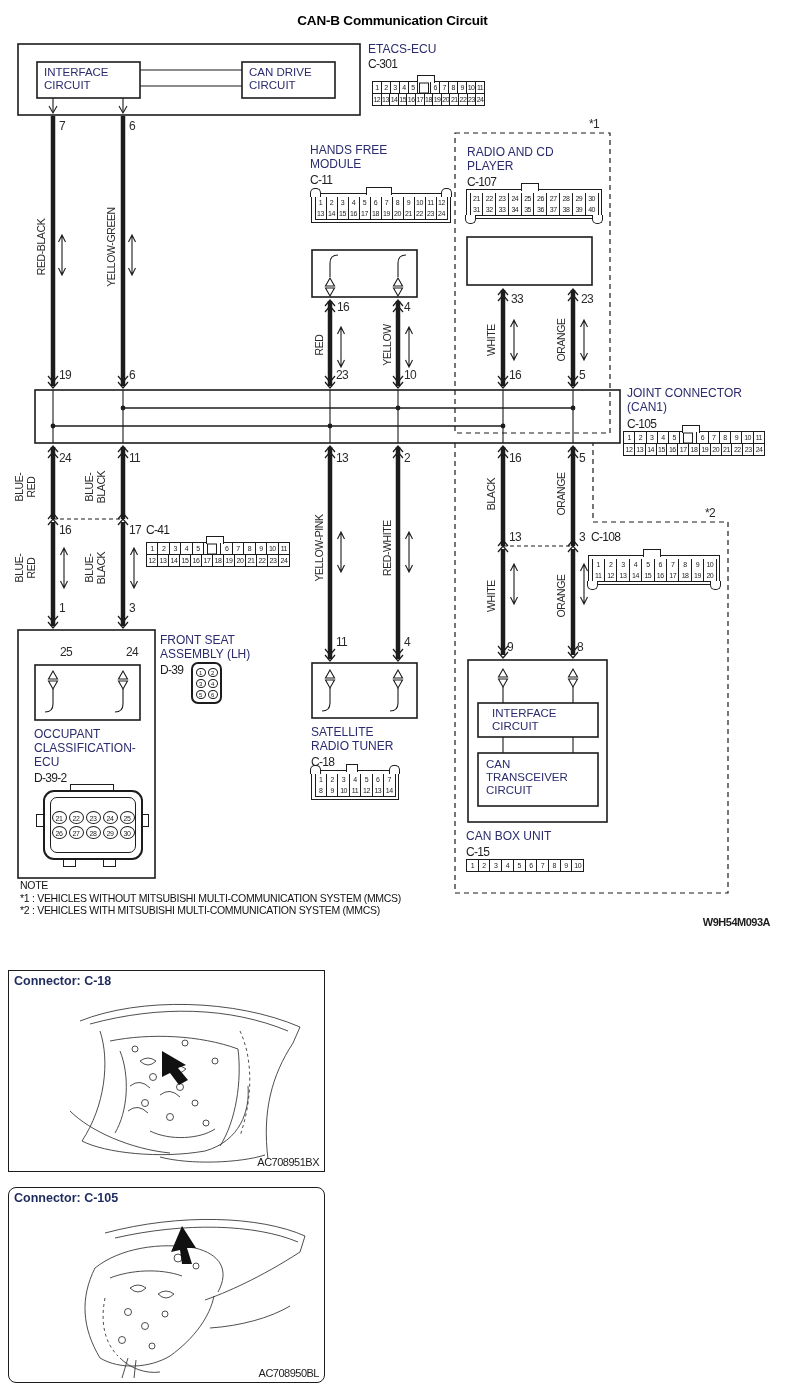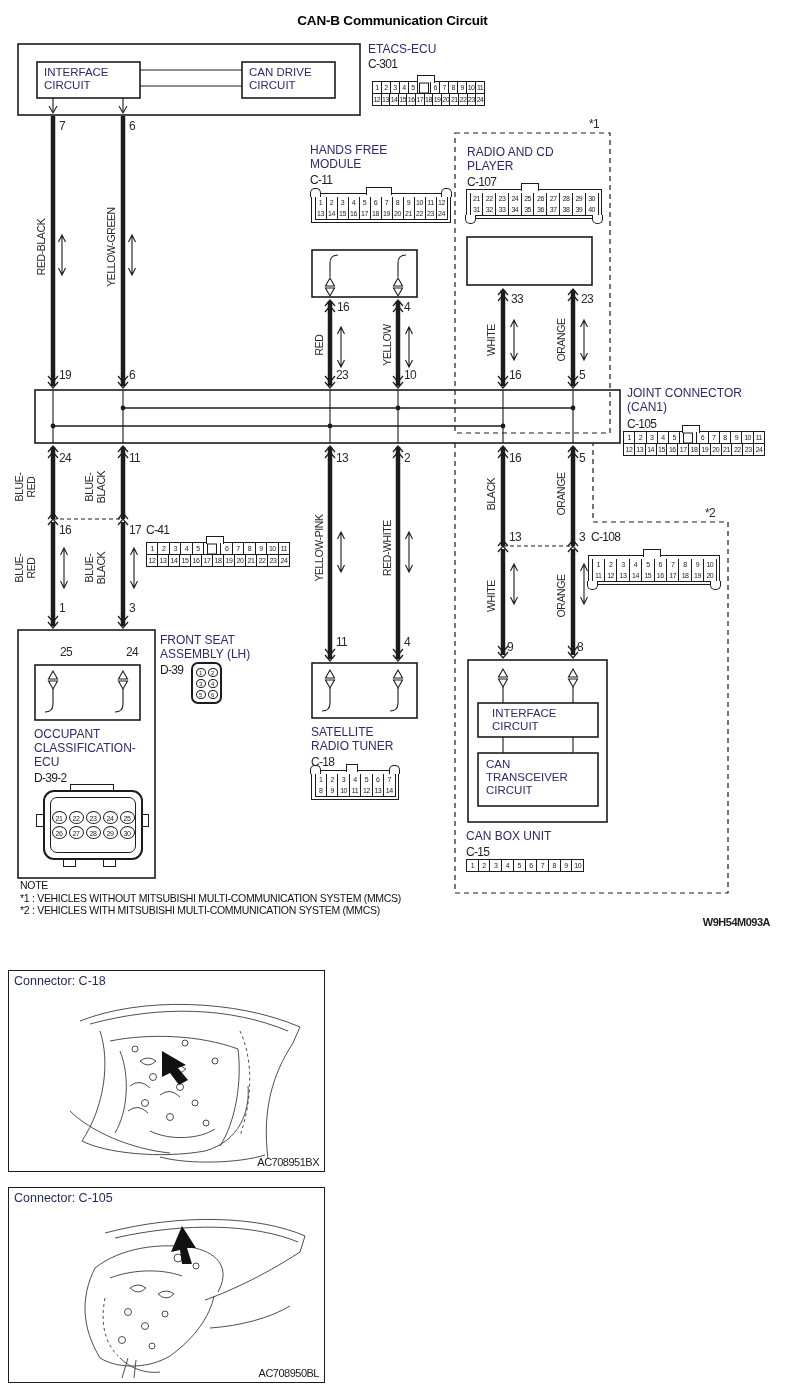--- a/index.html
+++ b/index.html
@@ -45,7 +45,7 @@
   .d39-outer{position:absolute;left:191px;top:662px;width:31px;height:42px;border:2px solid #1c1c1c;border-radius:7px;background:#fff;box-sizing:border-box;display:flex;flex-direction:column;justify-content:center;}
   
   .panel{position:absolute;left:8px;width:317px;border:1.6px solid #1c1c1c;background:#fff;box-sizing:border-box;}
-  .panel-h{position:absolute;top:3px;left:5px;font-size:12.5px;font-weight:normal;color:#1e2a5e;}
+  .panel-h{position:absolute;top:3px;left:5px;font-size:12.5px;font-weight:bold;color:#1e2a5e;}
   .panel-code{position:absolute;bottom:3px;right:5px;font-size:11px;font-weight:normal;color:#1c1c1c;letter-spacing:-0.5px;}
 </style>
 </head>

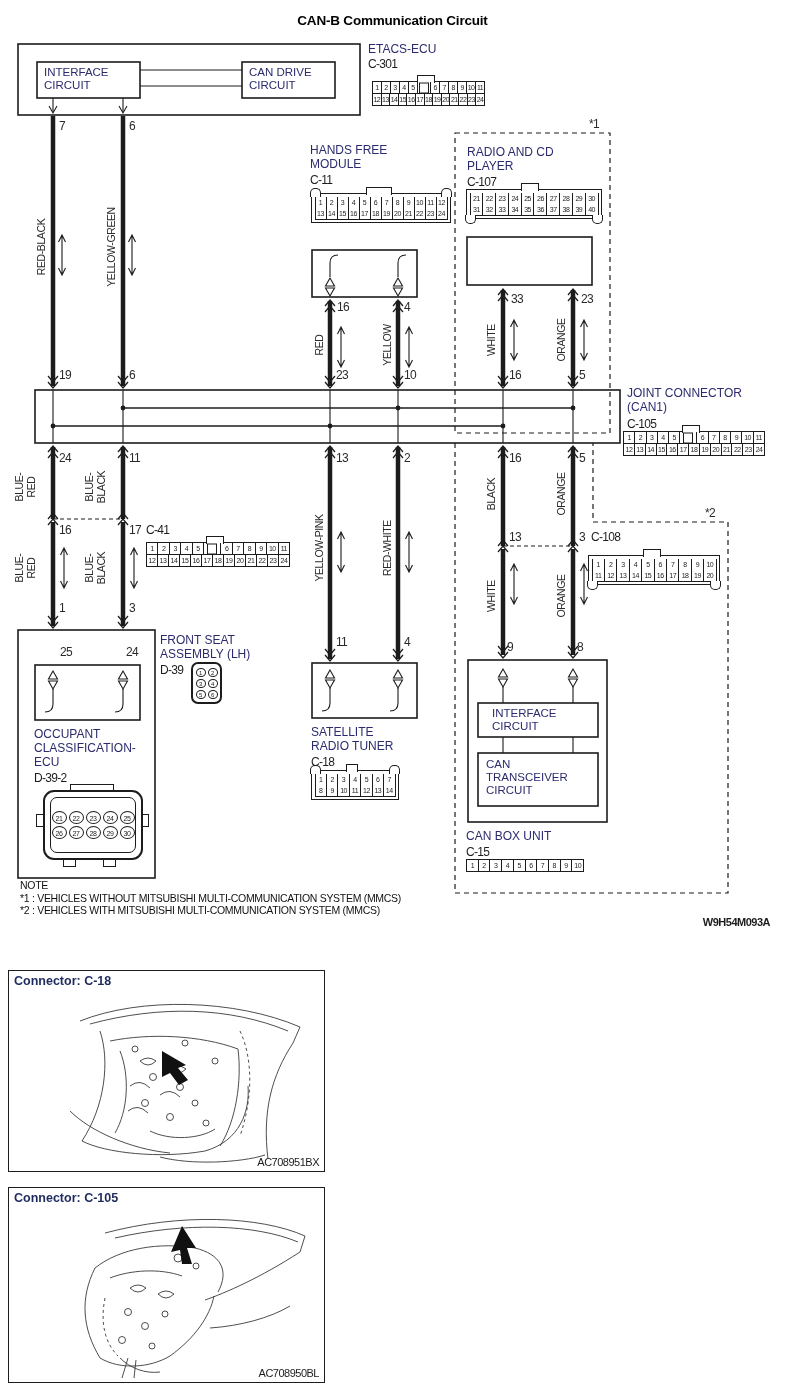--- a/index.html
+++ b/index.html
@@ -659,7 +659,7 @@
     <div class="panel-code">AC708951BX</div>
   </div>
 
-  <div class="panel" style="top:1187px;height:196px;">
+  <div class="panel" style="top:1187px;height:196px;border-radius:8px;">
     <div class="panel-h">Connector: C-105</div>
     <svg width="313" height="172" viewBox="0 0 313 172" style="position:absolute;left:1px;top:20px;">
       <g stroke="#3a3a3a" stroke-width="0.9" fill="none">

